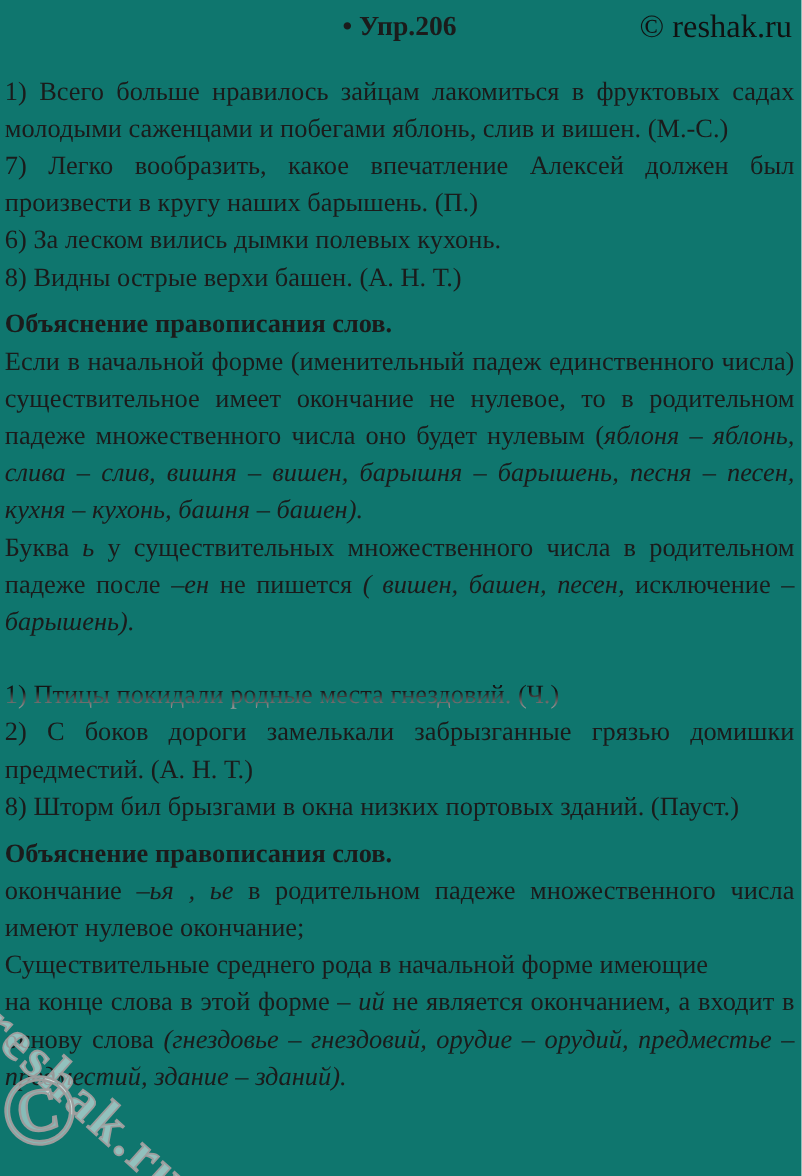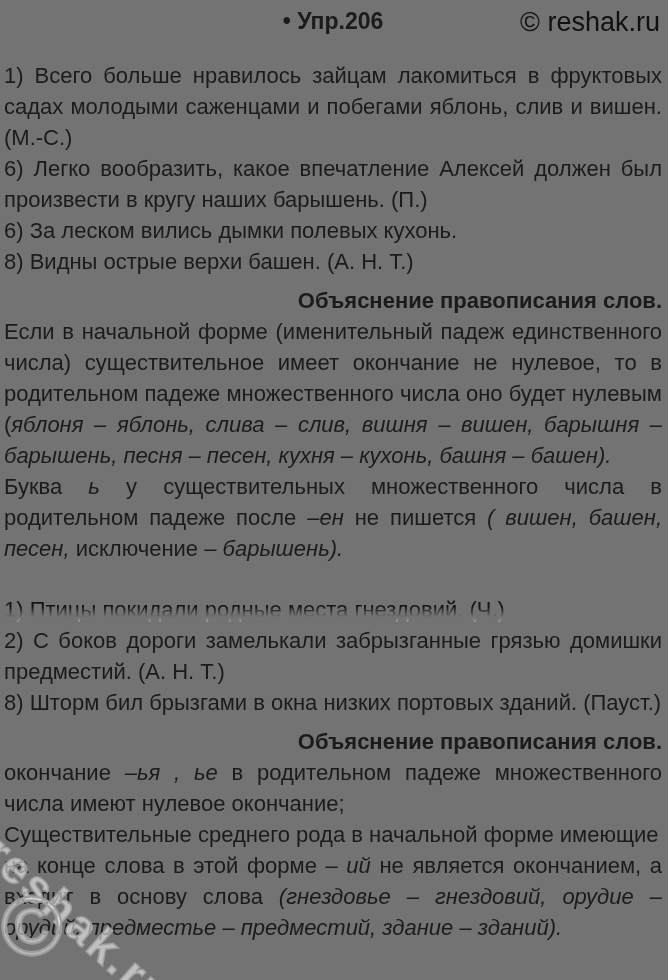--- a/index.html
+++ b/index.html
@@ -8,9 +8,9 @@
     width: 668px;
     height: 980px;
     box-sizing: border-box;
-    background: #737373;
+    background: #0f766e;
     padding: 6px 6px 0 4px;
-    font-family: Liberation Sans, sans-serif;
+    font-family: Liberation Serif, serif;
     font-size: 22px;
     line-height: 31px;
     color: #1b1b1b;

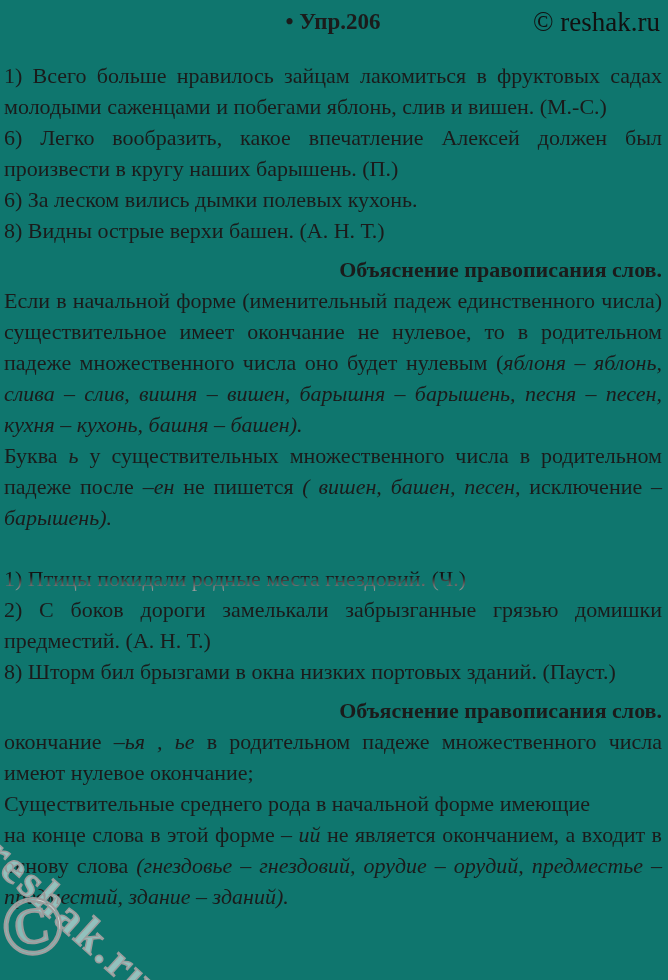--- a/index.html
+++ b/index.html
@@ -89,7 +89,7 @@
 
     <section>
       <p class="sent">1) Всего больше нравилось зайцам лакомиться в фруктовых садах молодыми саженцами и побегами яблонь, слив и вишен. (М.-С.)</p>
-      <p class="sent">6) Легко вообразить, какое впечатление Алексей должен был произвести в кругу наших барышень. (П.)</p>
+      <p class="sent">7) Легко вообразить, какое впечатление Алексей должен был произвести в кругу наших барышень. (П.)</p>
       <p class="sent">6) За леском вились дымки полевых кухонь.</p>
       <p class="sent">8) Видны острые верхи башен. (А. Н. Т.)</p>
     </section>

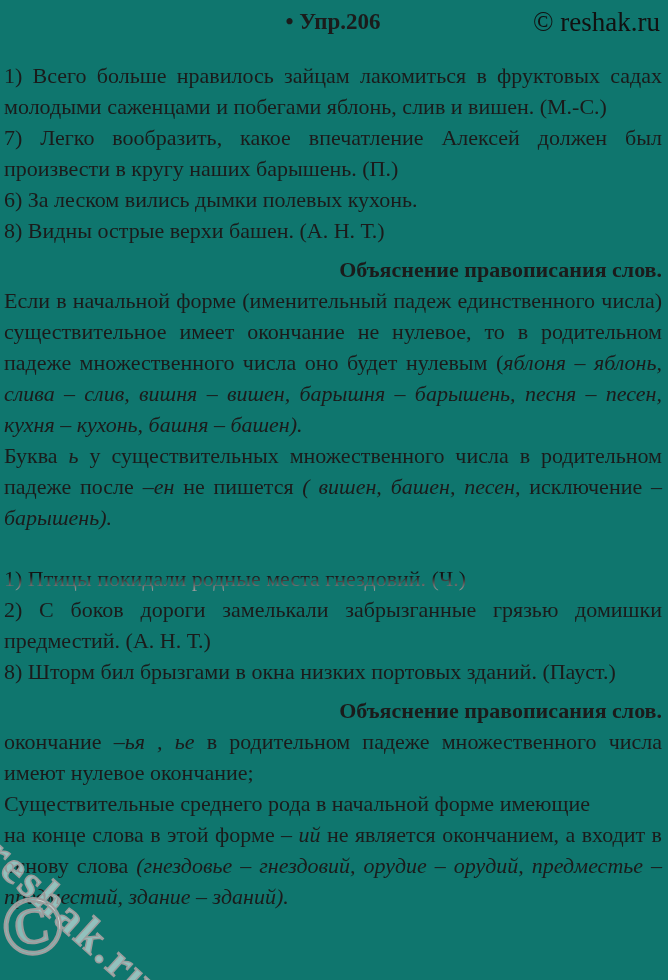--- a/index.html
+++ b/index.html
@@ -30,7 +30,7 @@
     color: #111;
   }
   main { margin-top: 24px; }
-  p, h2 { margin: 0; padding: 0; text-align: right; }
+  p, h2 { margin: 0; padding: 0; }
   .sent, .expl { text-align: justify; }
   .expl-heading {
     font-size: 22px;

